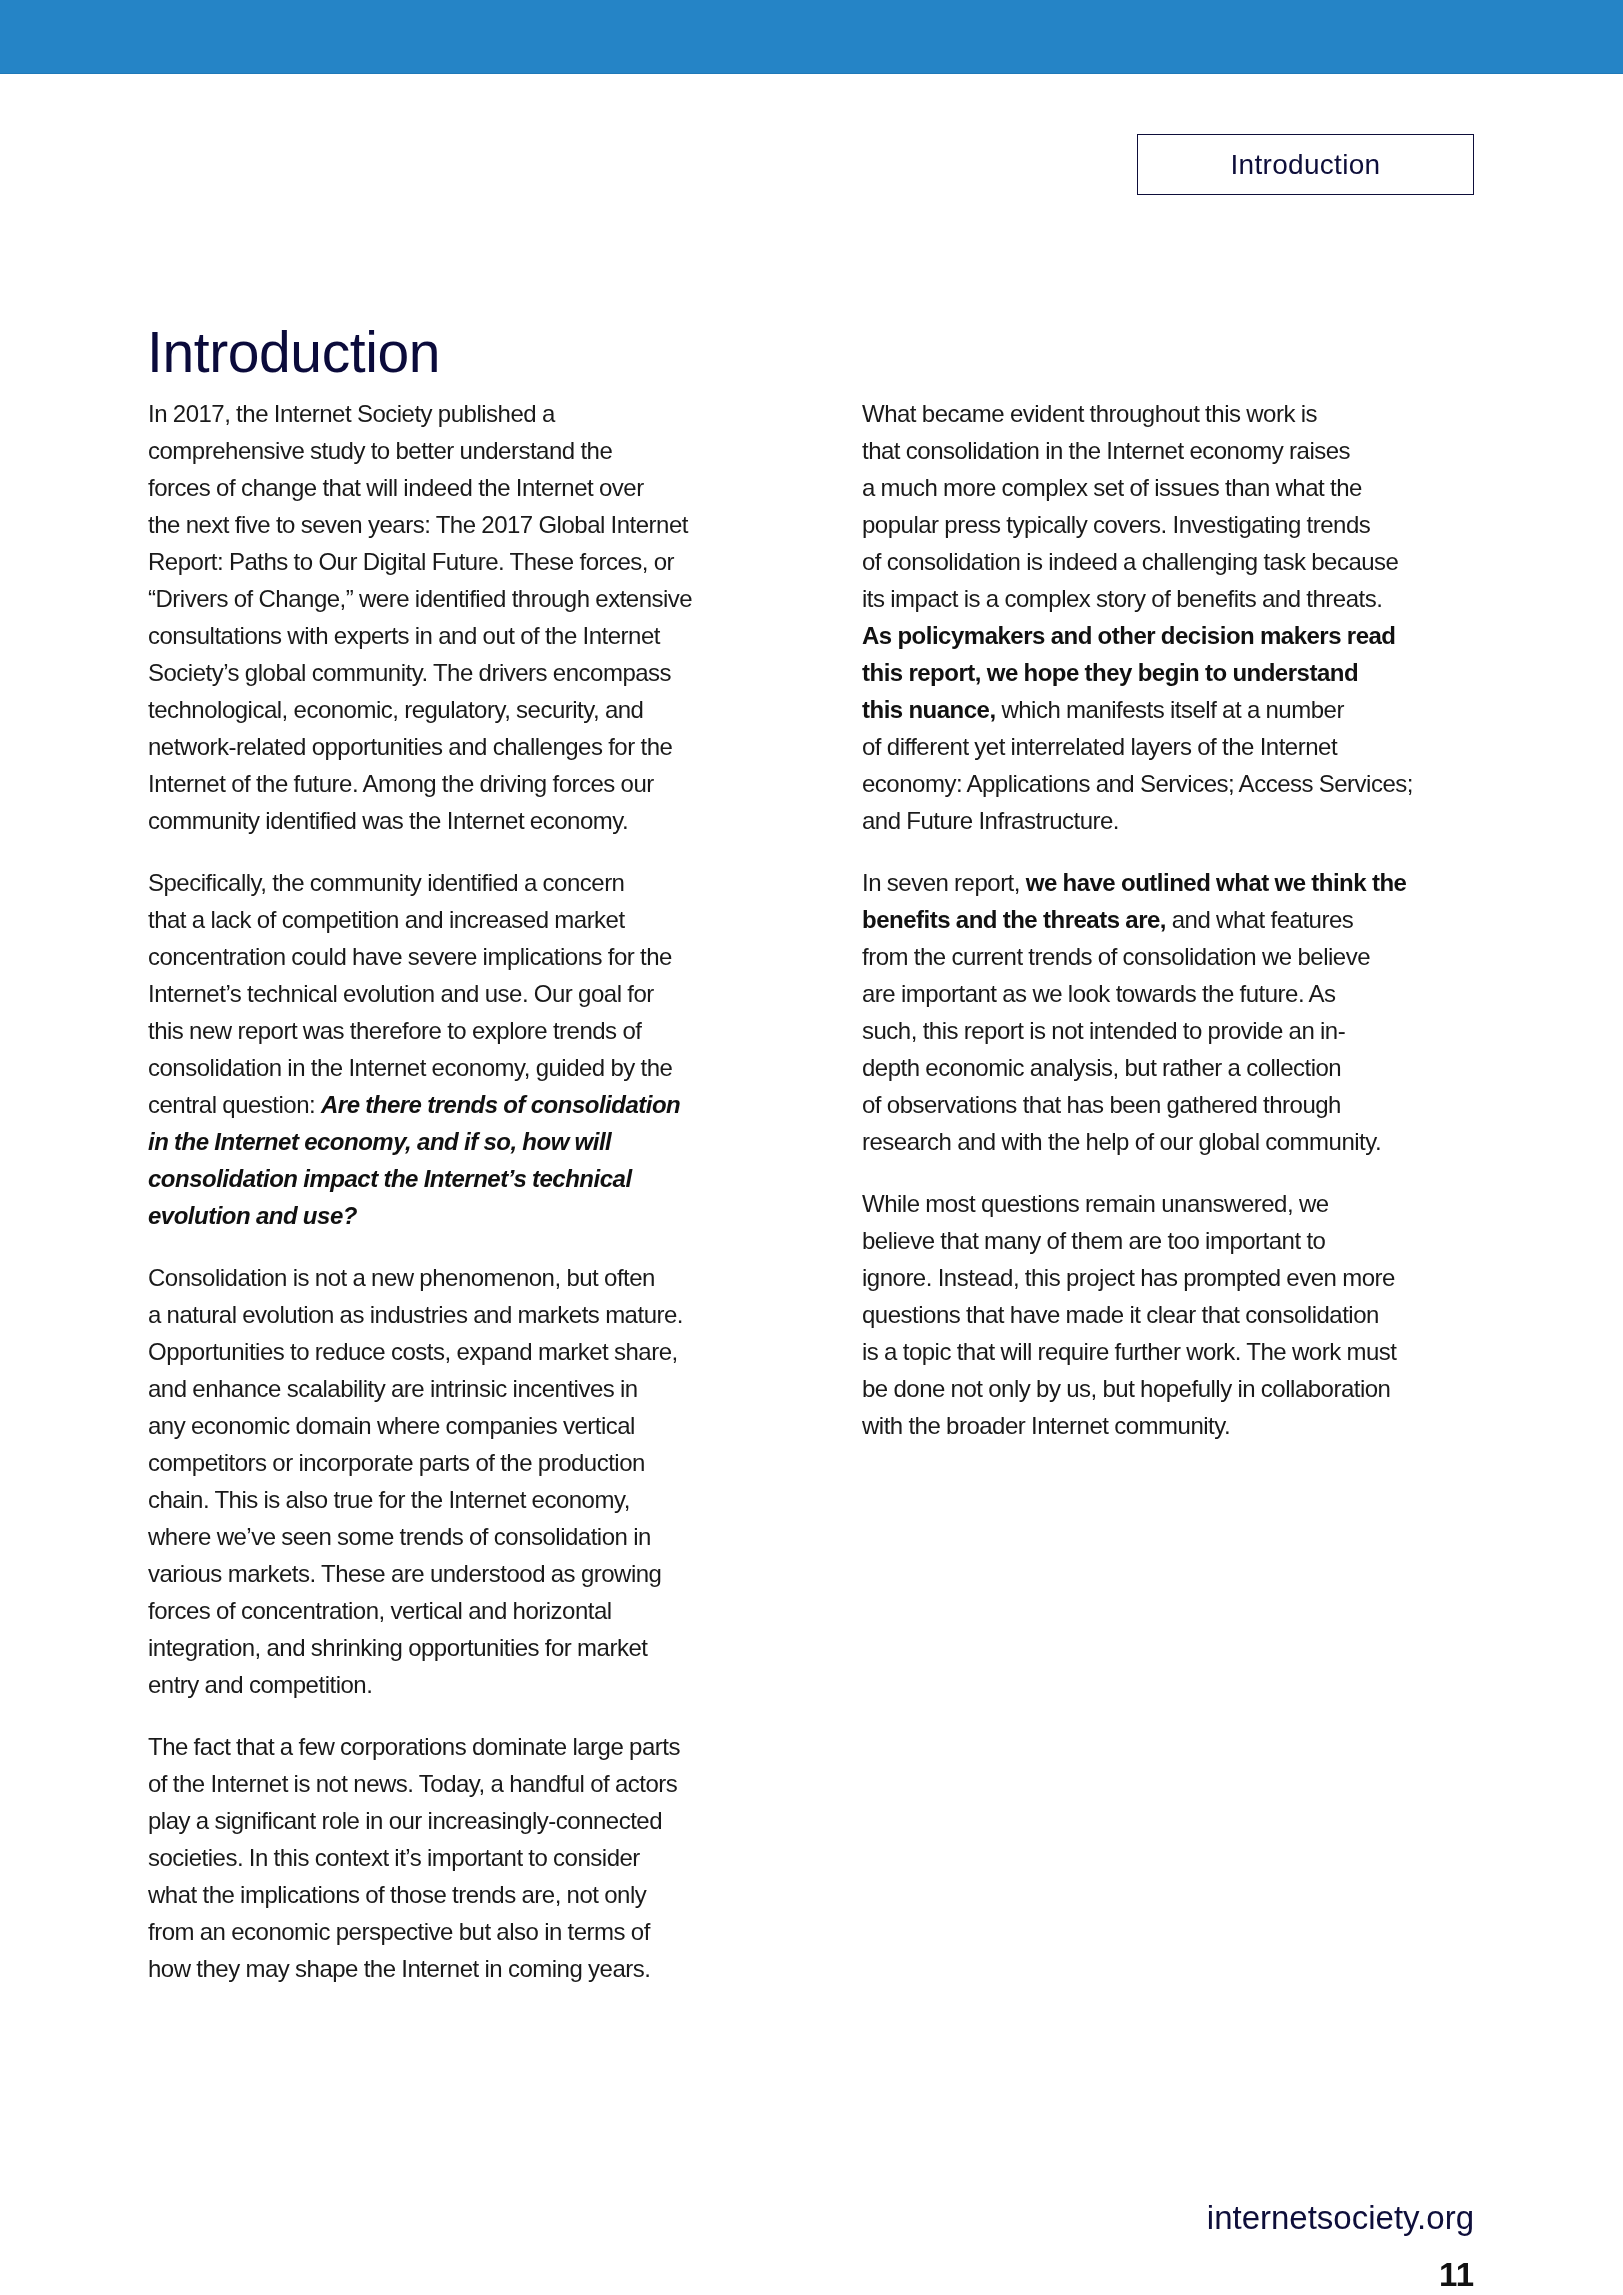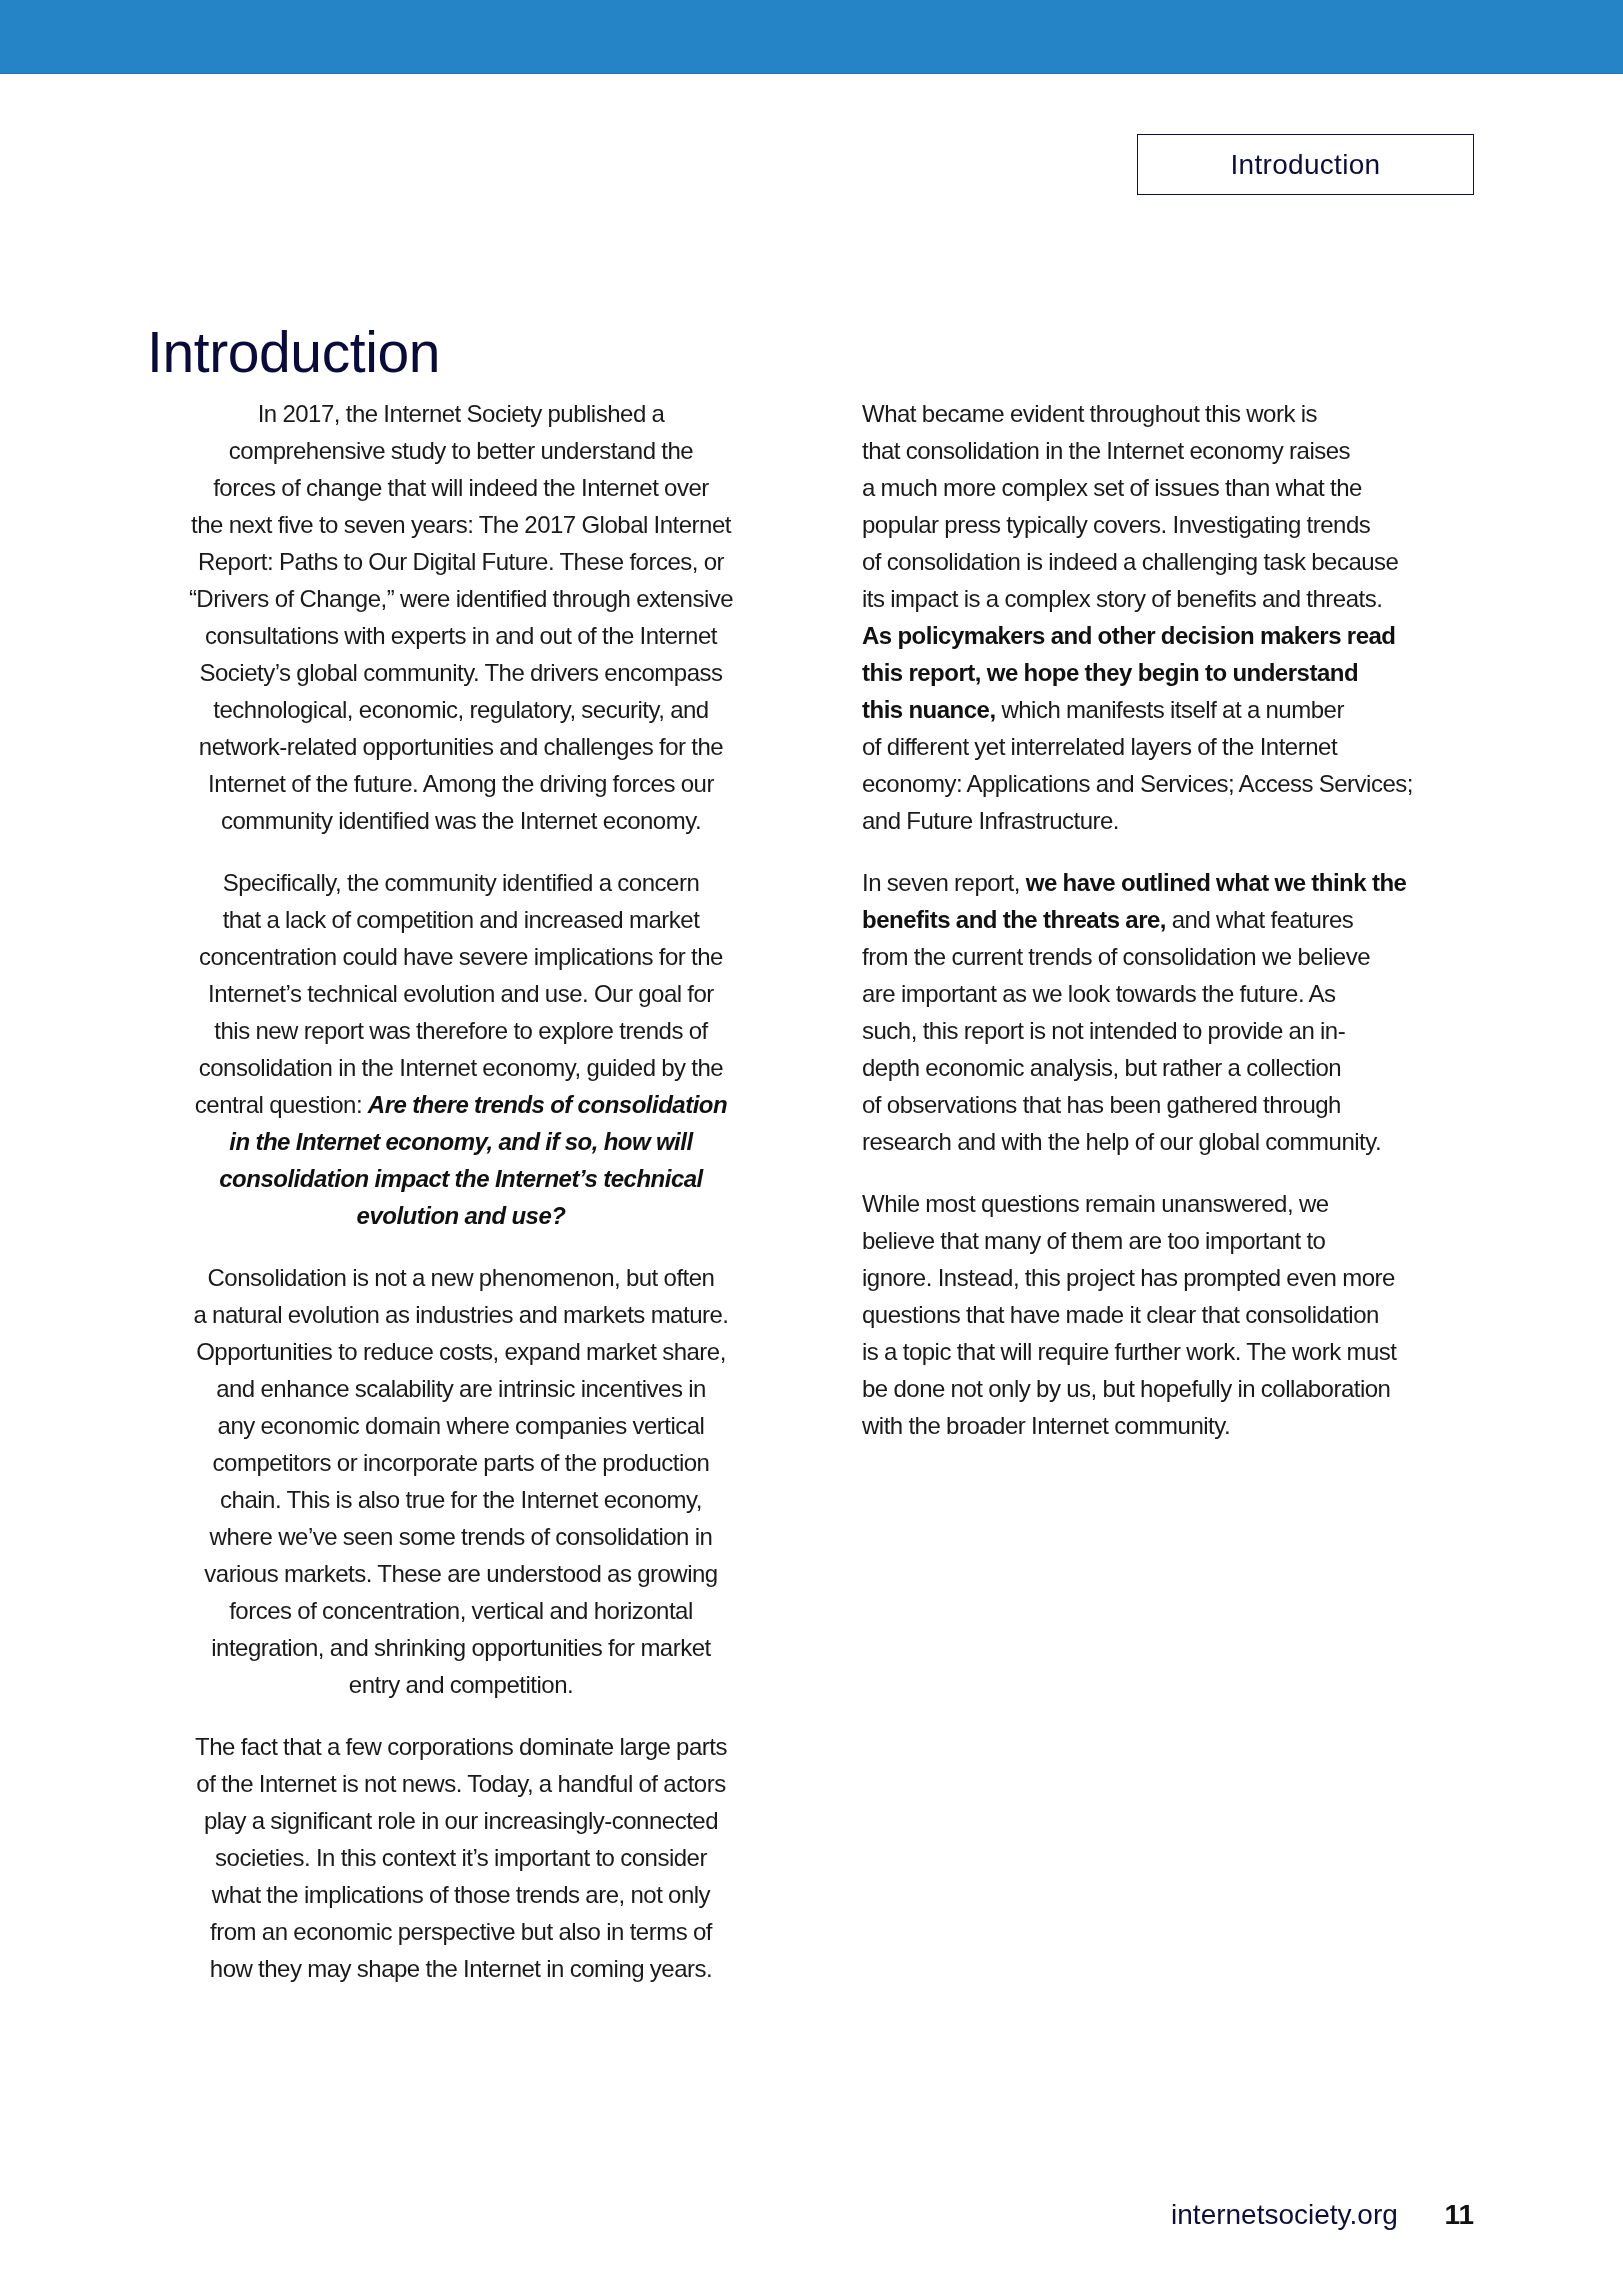--- a/index.html
+++ b/index.html
@@ -50,7 +50,7 @@
       word-spacing: -0.4px;
       color: #1a1a1a;
     }
-    .col-left { left: 148px; text-align: center; }
+    .col-left { left: 148px; }
     .col-right { left: 862px; }
     .para { margin: 0 0 25px 0; }
     .line { display: block; white-space: nowrap; }

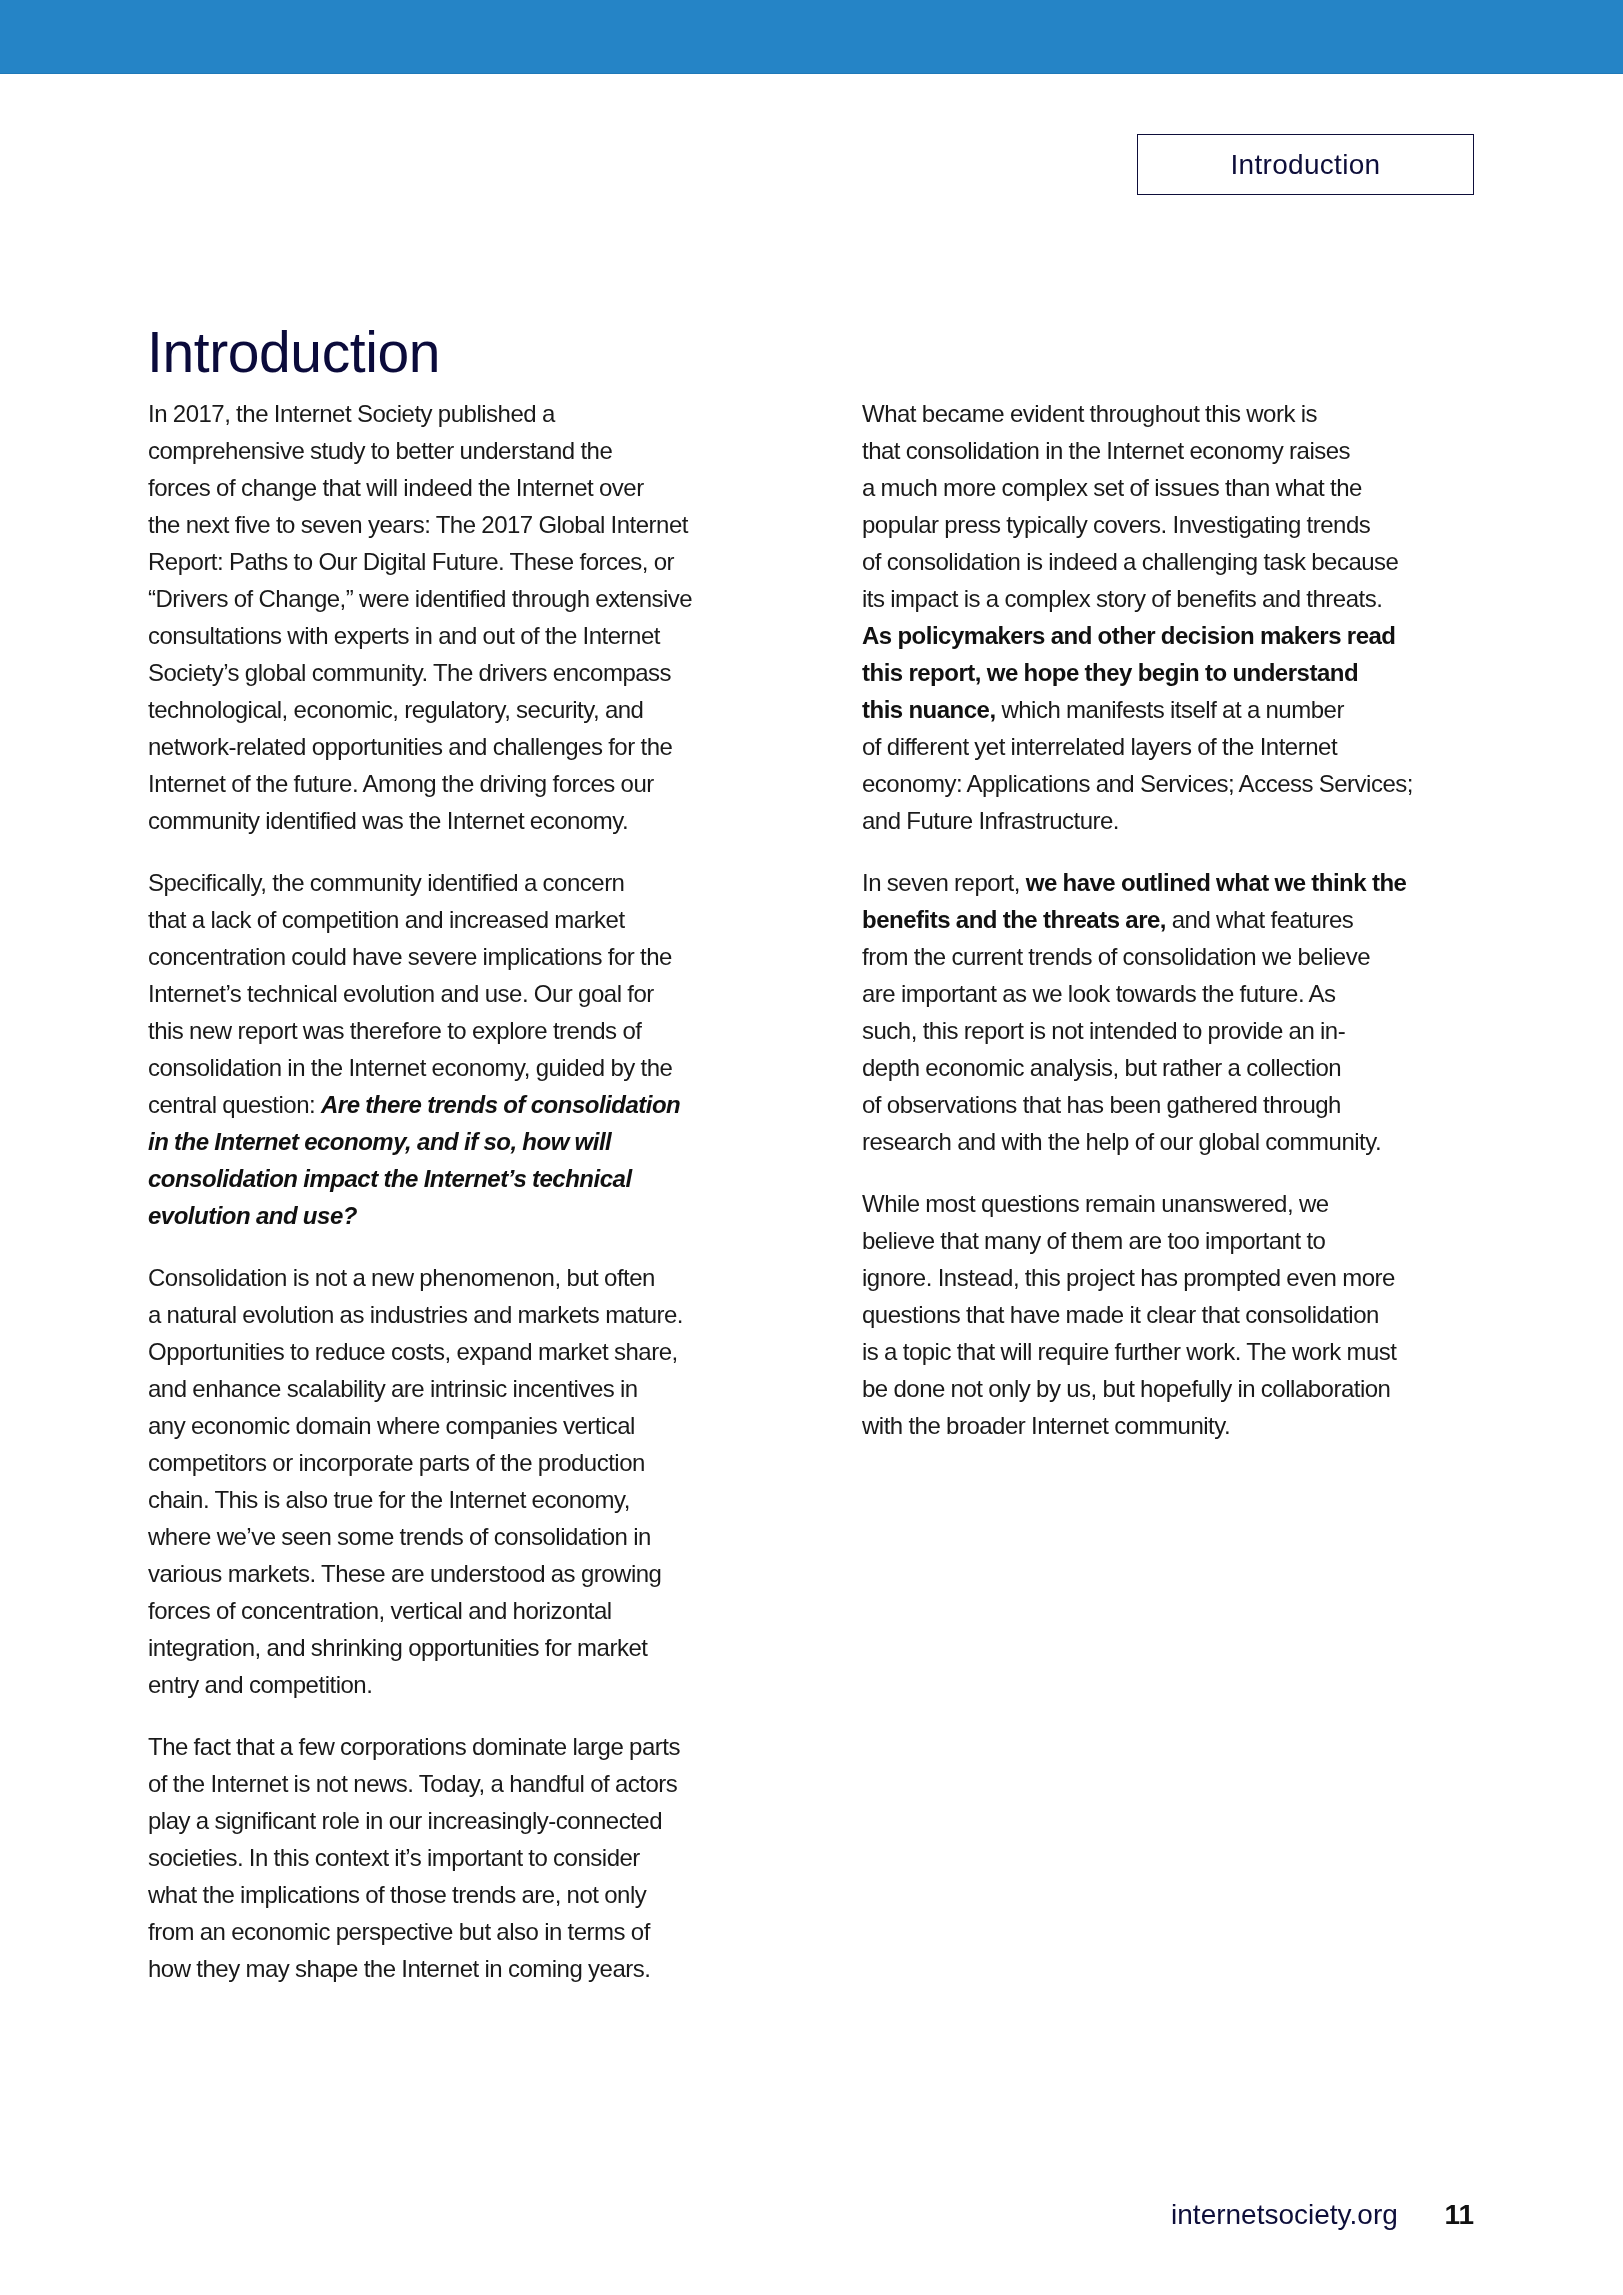--- a/index.html
+++ b/index.html
@@ -59,9 +59,10 @@
     .footer {
       position: absolute;
       right: 149px; top: 2199px;
-      font-size: 28px;
+      font-size: 33px;
       display: flex; align-items: flex-end; gap: 18.6px;
       color: #0e0e3a;
+      flex-direction: column;
     }
     .footer .page-num { font-weight: bold; color: #111; margin-left: 28px; }
   </style>

